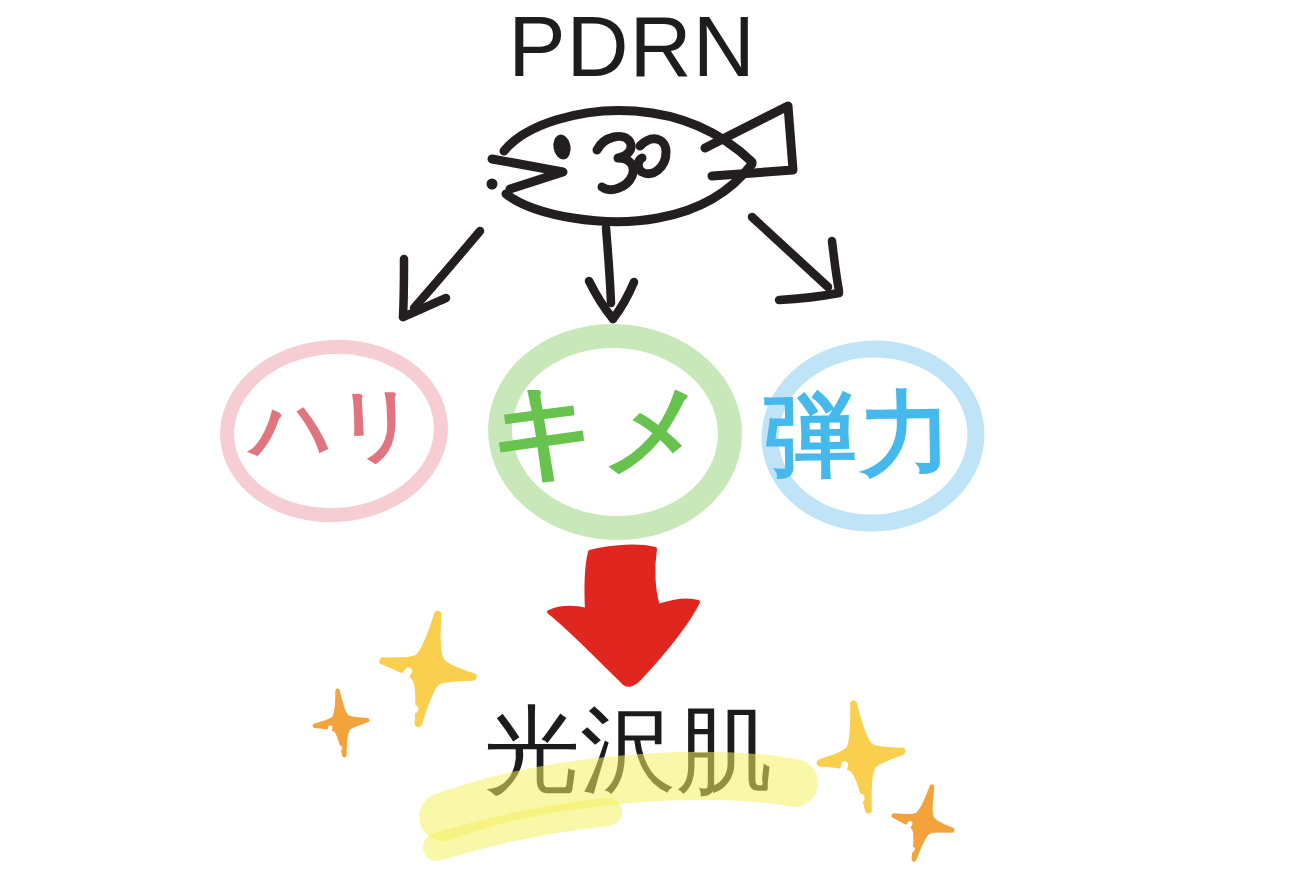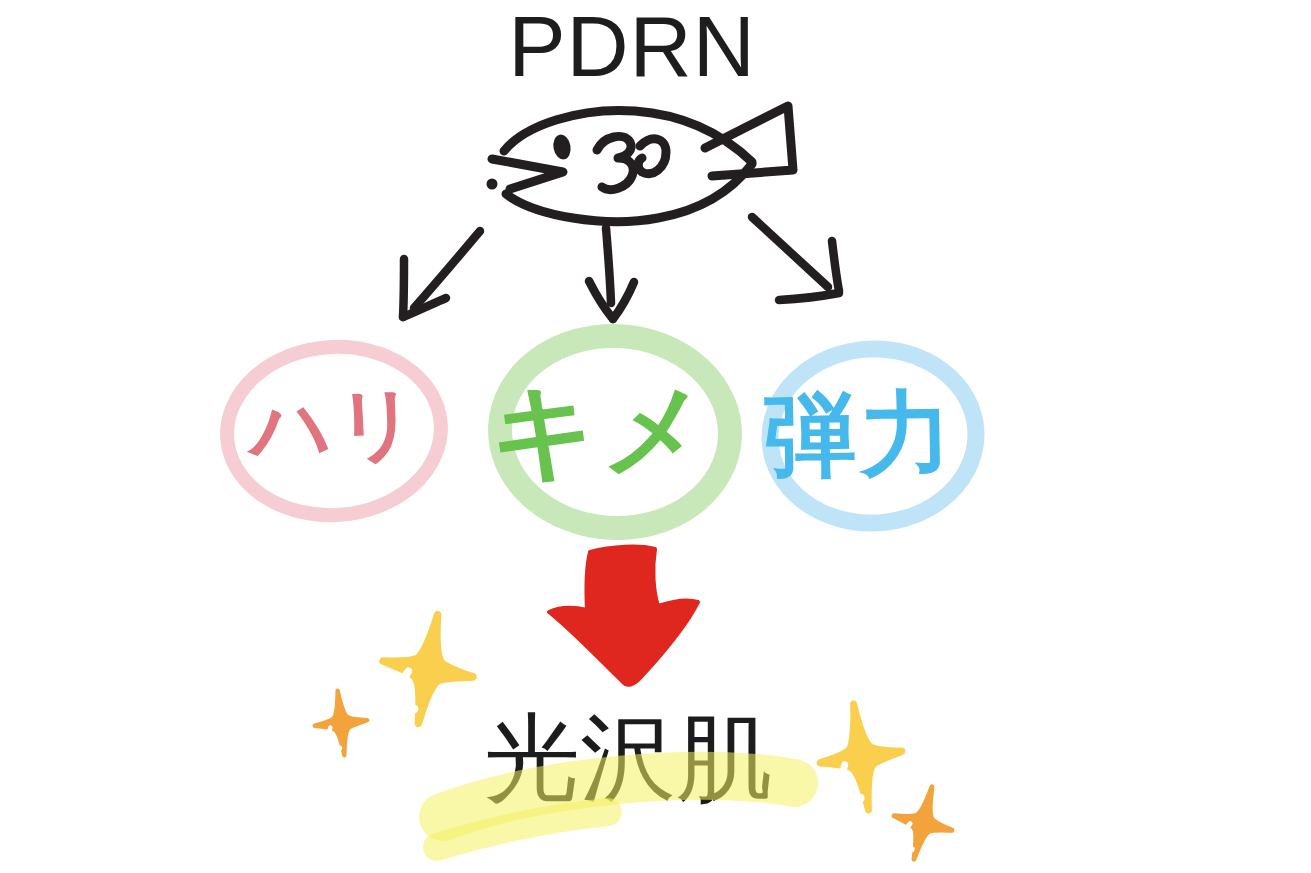--- a/index.html
+++ b/index.html
@@ -38,6 +38,7 @@
     font-size: 96px;
     color: #1c1c1c;
     font-weight: 400;
+    font-family: Liberation Mono, monospace;
   }
   .overlay {
     position: absolute;

